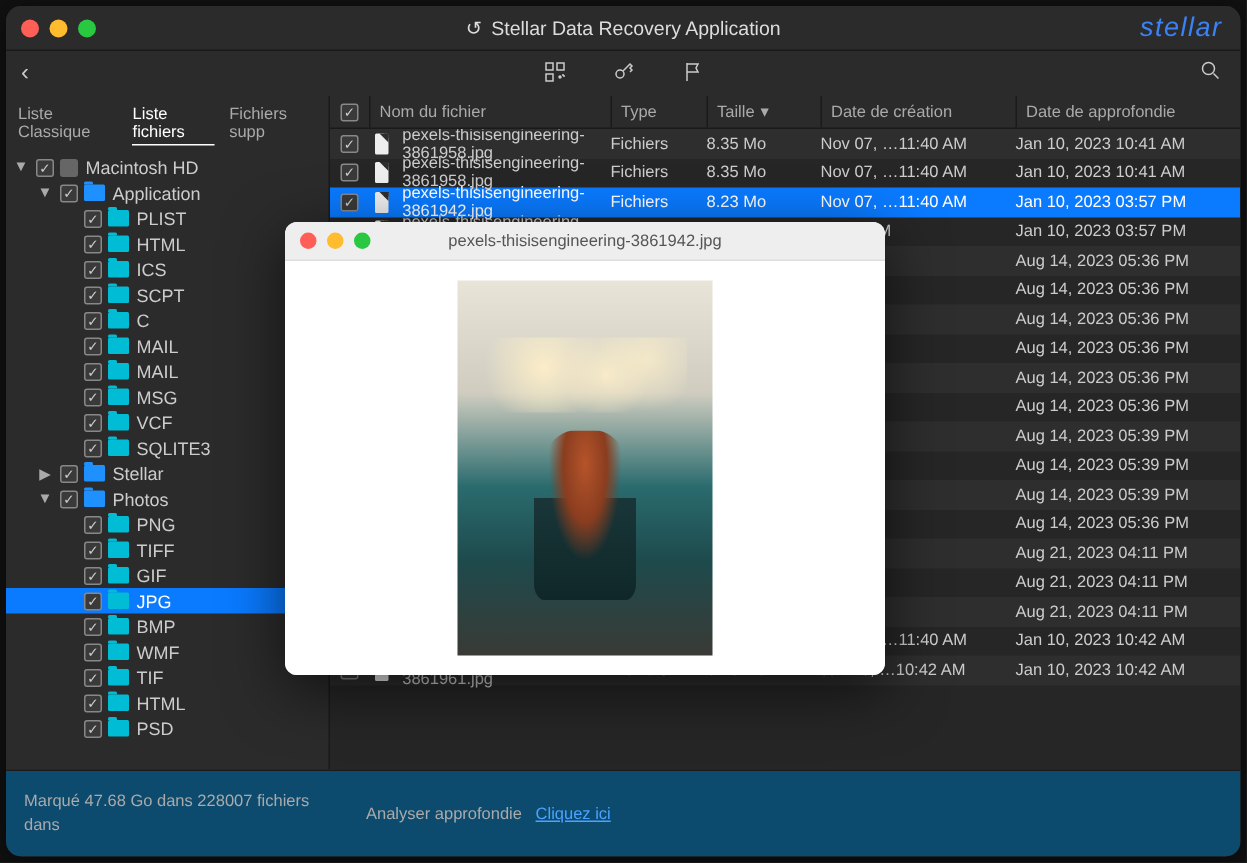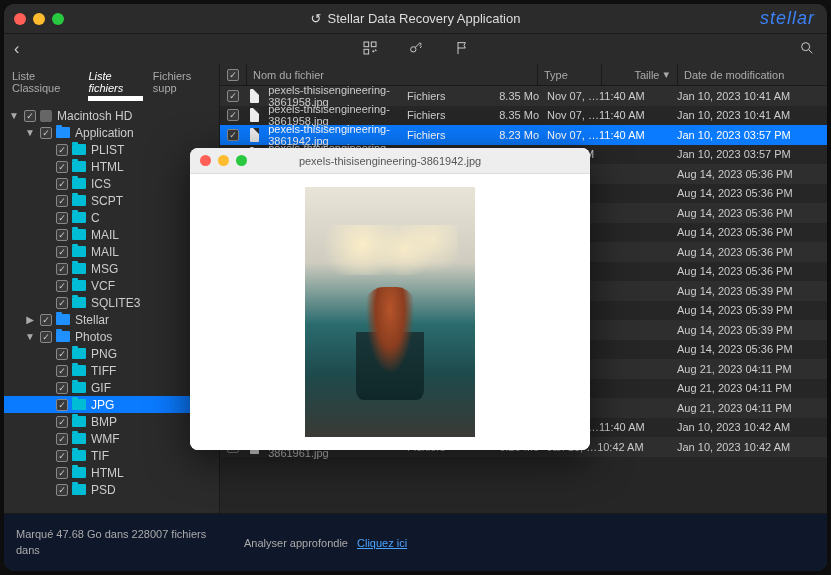--- a/index.html
+++ b/index.html
@@ -19,7 +19,7 @@
   .sidebar { width: 216px; background:#2b2b2b; display:flex; flex-direction:column; border-right:1px solid #1a1a1a;}
   .side-tabs { display:flex; padding:4px 8px 2px; gap:10px; font-size:11px; color:#aaa;}
   .side-tab { padding:2px 0; cursor:pointer;}
-  .side-tab.active { color:#fff; border-bottom:5px solid #ffffff;font-style:italic;}
+  .side-tab.active { color:#fff; border-bottom:1px solid #ffffff;}
   .tree { flex:1; overflow:hidden; padding-top:4px;}
   .node { display:flex; align-items:center; height:17px; padding-right:4px; white-space:nowrap; cursor:pointer;}
   .node.selected { background:#0a7aff; color:#fff;}

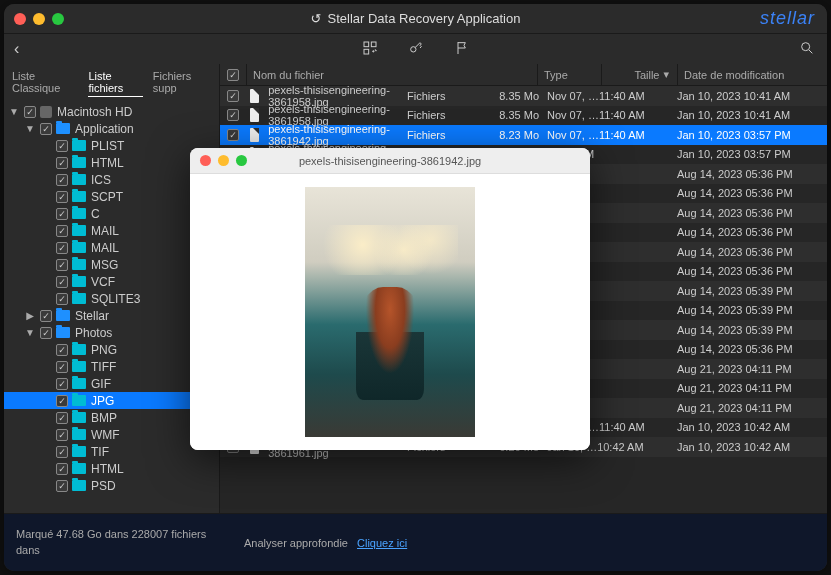--- a/index.html
+++ b/index.html
@@ -34,7 +34,7 @@
   .col-chk{width:26px; display:flex; justify-content:center;}
   .col-name{flex:1; padding-left:4px; display:flex; align-items:center; gap:4px;}
   .col-type{width:64px;}
-  .col-size{width:76px; text-align:right; padding-right:8px; display:flex; align-items:center; justify-content:flex-end; gap:4px;}
+  .col-size{width:76px; text-align:right; padding-right:8px; display:flex; align-items:center; gap:4px;}
   .col-cdate{width:130px;}
   .col-mdate{width:150px;}
   .hdr-cell{border-left:1px solid #1a1a1a; padding-left:6px; height:100%; display:flex; align-items:center;}

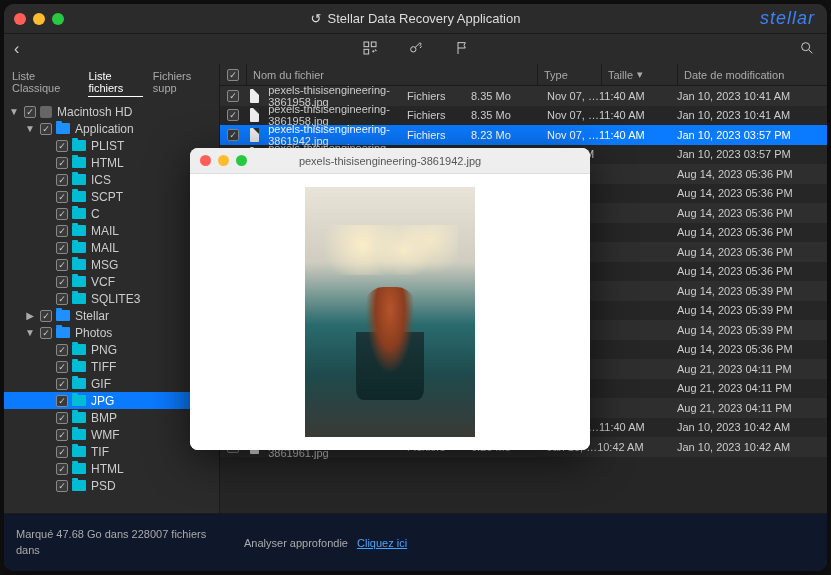--- a/index.html
+++ b/index.html
@@ -244,6 +244,7 @@
             <span>Taille</span>
             <span>▾</span>
           </div>
+        <div class="col-cdate hdr-cell">Date de création</div>
         <div class="col-mdate hdr-cell">Date de modification</div>
       </div>
       <div class="rows" id="rows">

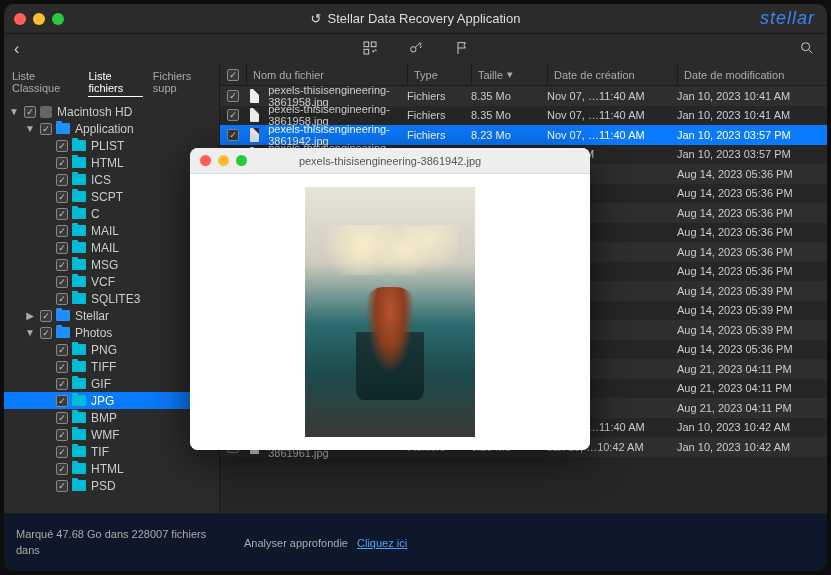--- a/index.html
+++ b/index.html
@@ -245,7 +245,7 @@
             <span>▾</span>
           </div>
         <div class="col-cdate hdr-cell">Date de création</div>
-        <div class="col-mdate hdr-cell">Date de modification</div>
+        <div class="col-mdate hdr-cell">Date de approfondie</div>
       </div>
       <div class="rows" id="rows">
           <div class="row">

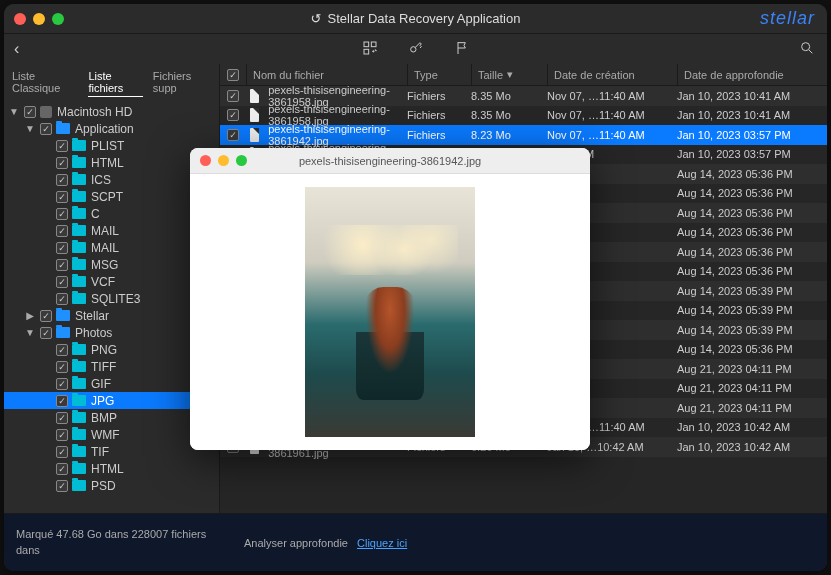--- a/index.html
+++ b/index.html
@@ -44,7 +44,7 @@
   .row.selected { background:#0a7aff; color:#fff;}
   .file-icon { width:12px; height:14px; background:#eee; border-radius:1px; margin-right:5px; position:relative;}
   .file-icon::after{content:"";position:absolute;right:0;top:0;border:3px solid transparent; border-top-color:#2e2e2e; border-right-color:#2e2e2e;}
-  .footer { height:58px; background:#0f172a; border-top:1px solid #1a1a1a; display:flex; align-items:center; padding:0 12px; font-size:11px; color:#aaa; position:relative;}
+  .footer { height:58px; background:#0c4a6e; border-top:1px solid #1a1a1a; display:flex; align-items:center; padding:0 12px; font-size:11px; color:#aaa; position:relative;}
   .footer-left{width:200px; line-height:1.4;}
   .footer-center{position:absolute; left:240px;}
   .link{color:#4aa3ff; text-decoration:underline; margin-left:6px; cursor:pointer;}

